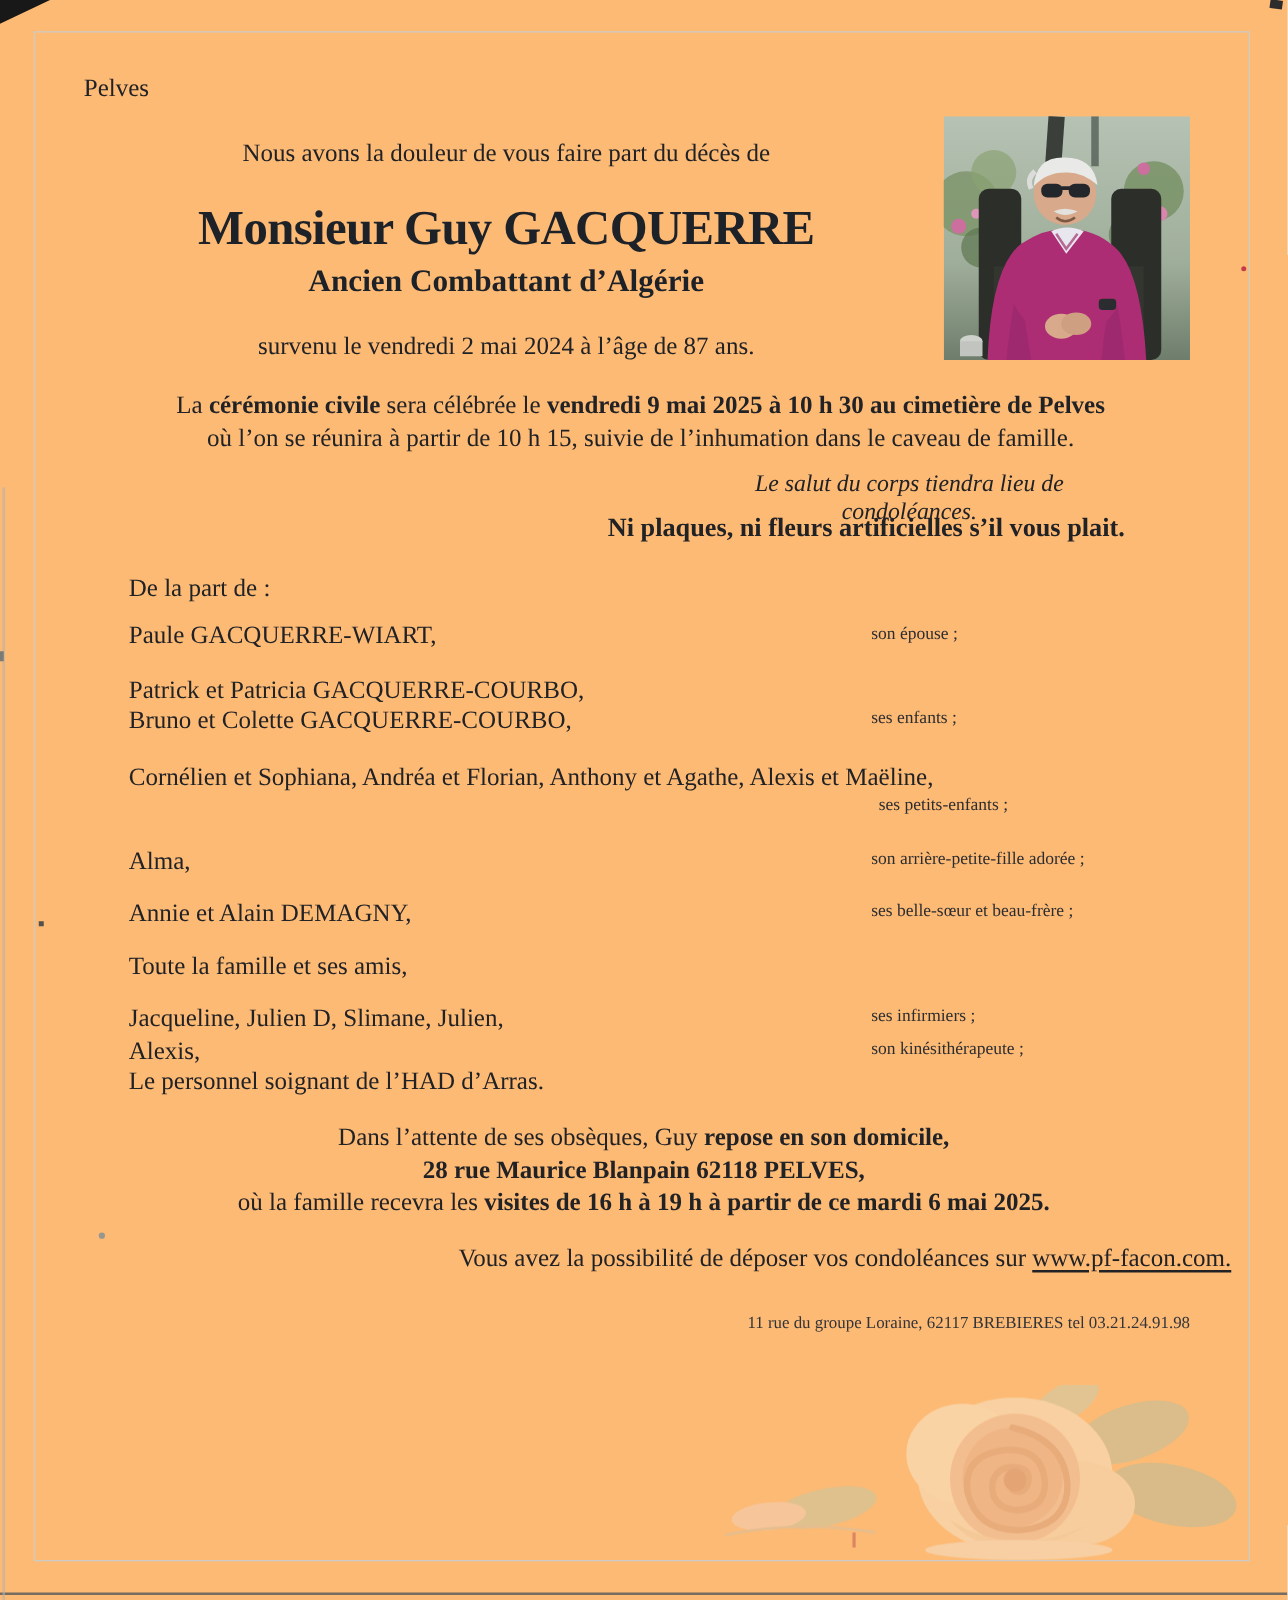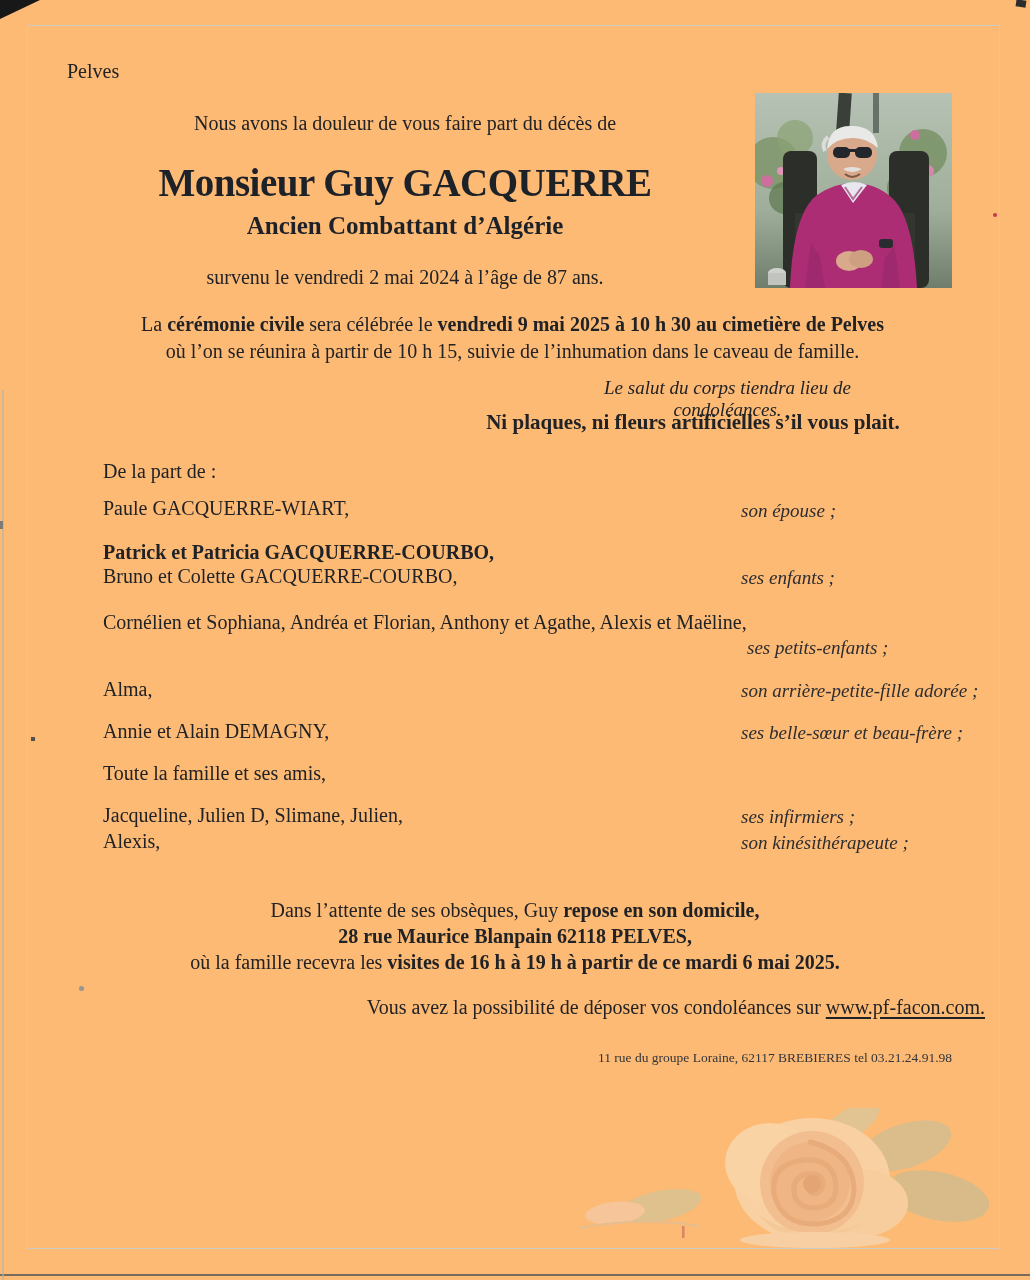--- a/index.html
+++ b/index.html
@@ -20,7 +20,7 @@
   .b{font-weight:bold;}
   .center{text-align:center;}
   .body-txt{font-size:20px;}
-  .rel-txt{font-size:19px;font-style:italic;color:#2c2d31;margin-left:44px;}
+  .rel-txt{font-size:14px;color:#2c2d31;}
   .small-txt{font-size:13.5px;color:#33343a;}
   .city{left:67px;top:60px;font-size:20px;}
   .intro{left:40px;top:112px;width:730px;font-size:20px;}

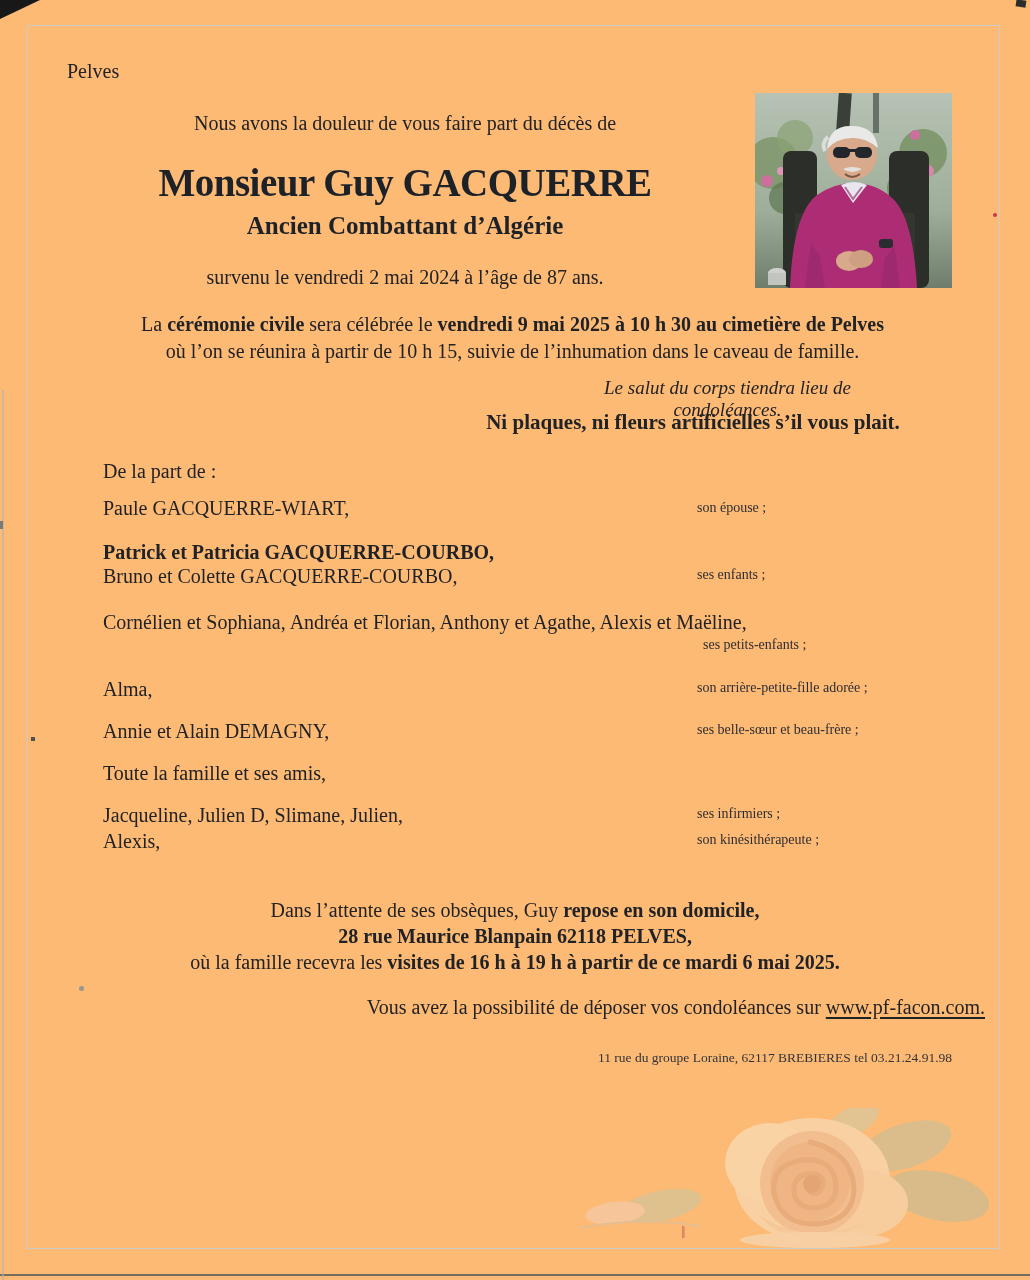--- a/index.html
+++ b/index.html
@@ -140,7 +140,7 @@
   <div class="abs t lcol body-txt" style="top:497px;">Paule GACQUERRE-WIART,</div>
   <div class="abs t rcol rel-txt" style="top:500px;">son épouse ;</div>
 
-  <div class="abs t lcol body-txt" style="top:541px;font-weight:bold;">Patrick et Patricia GACQUERRE-COURBO,</div>
+  <div class="abs t lcol body-txt" style="top:541px;">Patrick et Patricia GACQUERRE-COURBO,</div>
   <div class="abs t lcol body-txt" style="top:565px;">Bruno et Colette GACQUERRE-COURBO,</div>
   <div class="abs t rcol rel-txt" style="top:567px;">ses enfants ;</div>
 

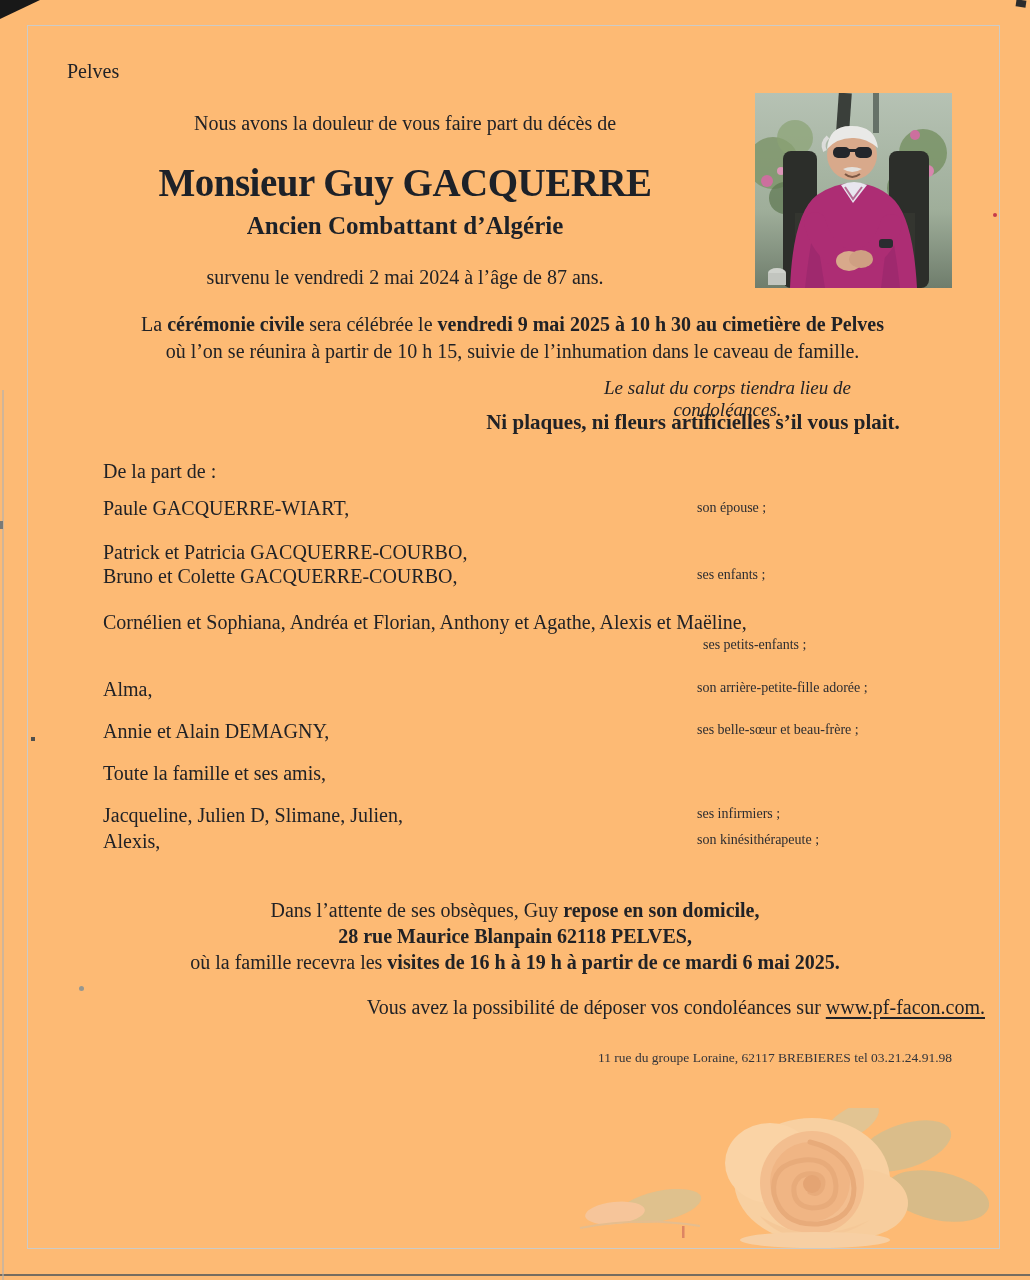--- a/index.html
+++ b/index.html
@@ -159,6 +159,7 @@
   <div class="abs t rcol rel-txt" style="top:806px;">ses infirmiers ;</div>
   <div class="abs t lcol body-txt" style="top:830px;">Alexis,</div>
   <div class="abs t rcol rel-txt" style="top:832px;">son kinésithérapeute ;</div>
+  <div class="abs t lcol body-txt" style="top:854px;">Le personnel soignant de l’HAD d’Arras.</div>
 
   <div class="abs center wake1"><span>Dans l’attente de ses obsèques, Guy </span><span class="b">repose en son domicile,</span></div>
   <div class="abs center b wake2">28 rue Maurice Blanpain 62118 PELVES,</div>

